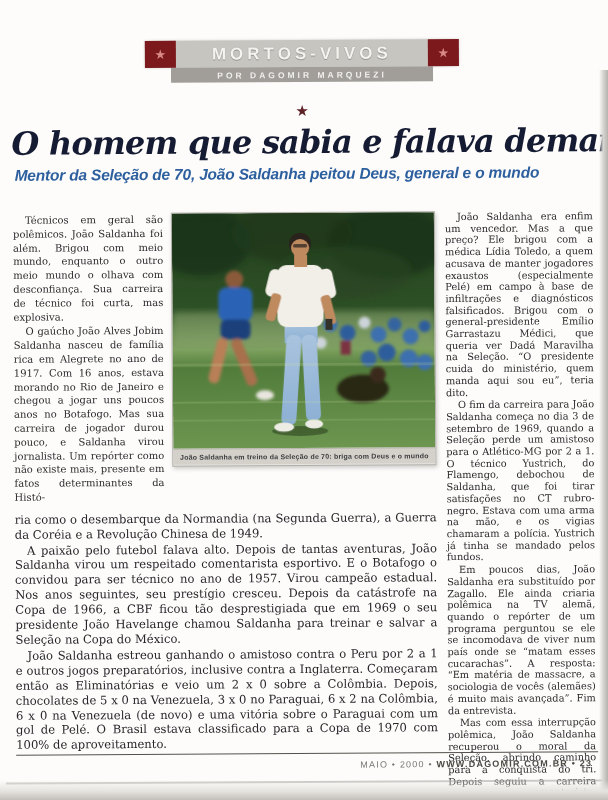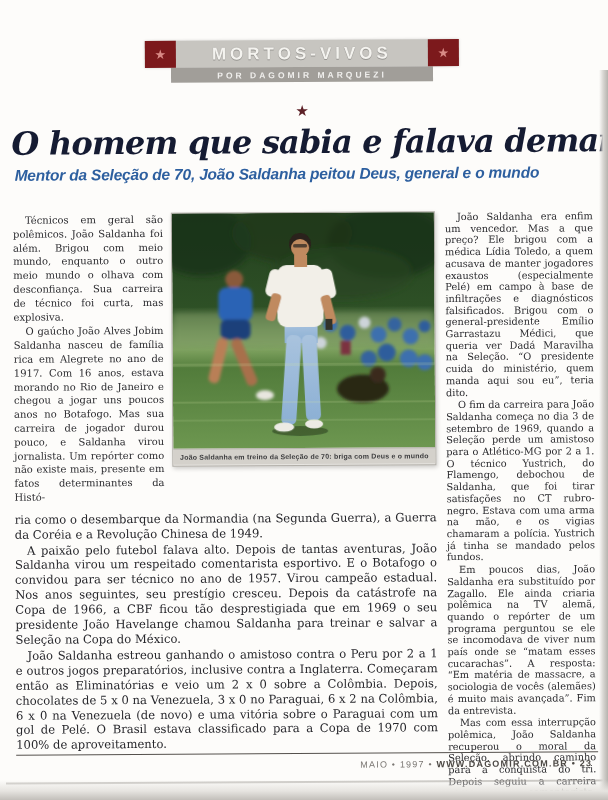--- a/index.html
+++ b/index.html
@@ -214,7 +214,7 @@
 
     <div class="footer-rule"></div>
     <div class="footer-credits">
-      <span>MAIO • 1997 •</span>
+      <span>MAIO • 2000 •</span>
       <span class="site">WWW.DAGOMIR.COM.BR</span>
       <span class="pg">• 23</span>
     </div>

